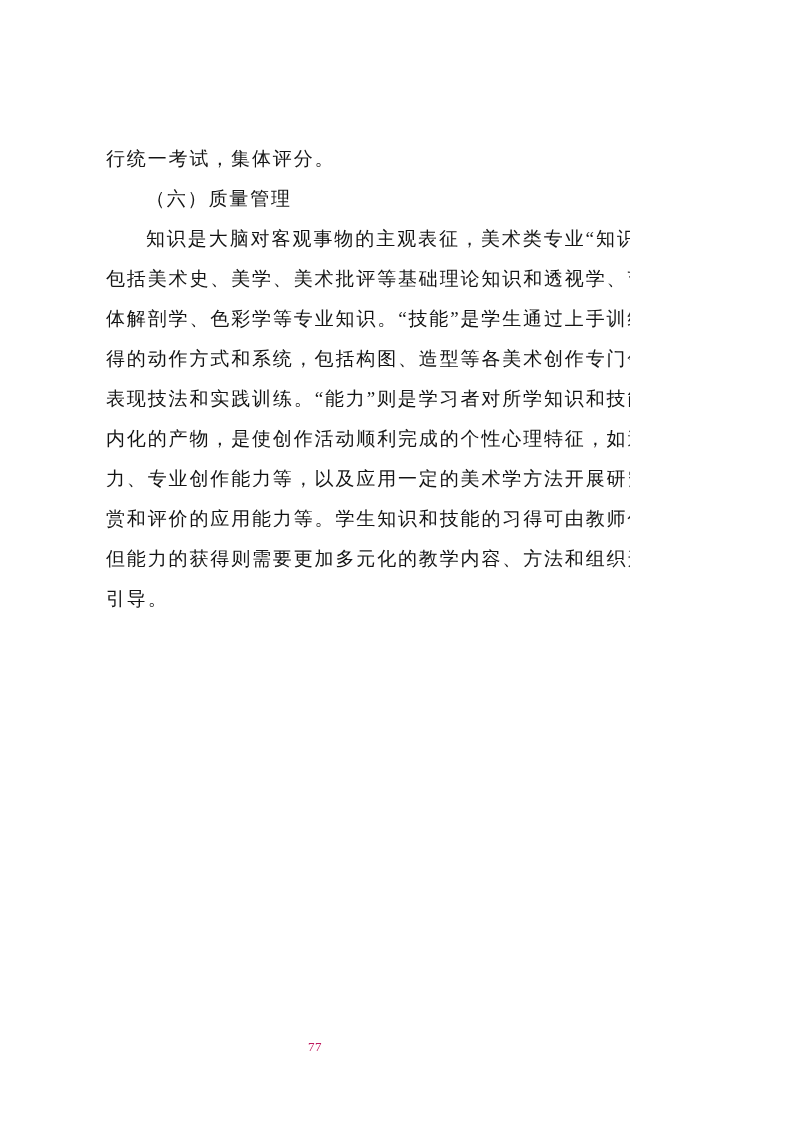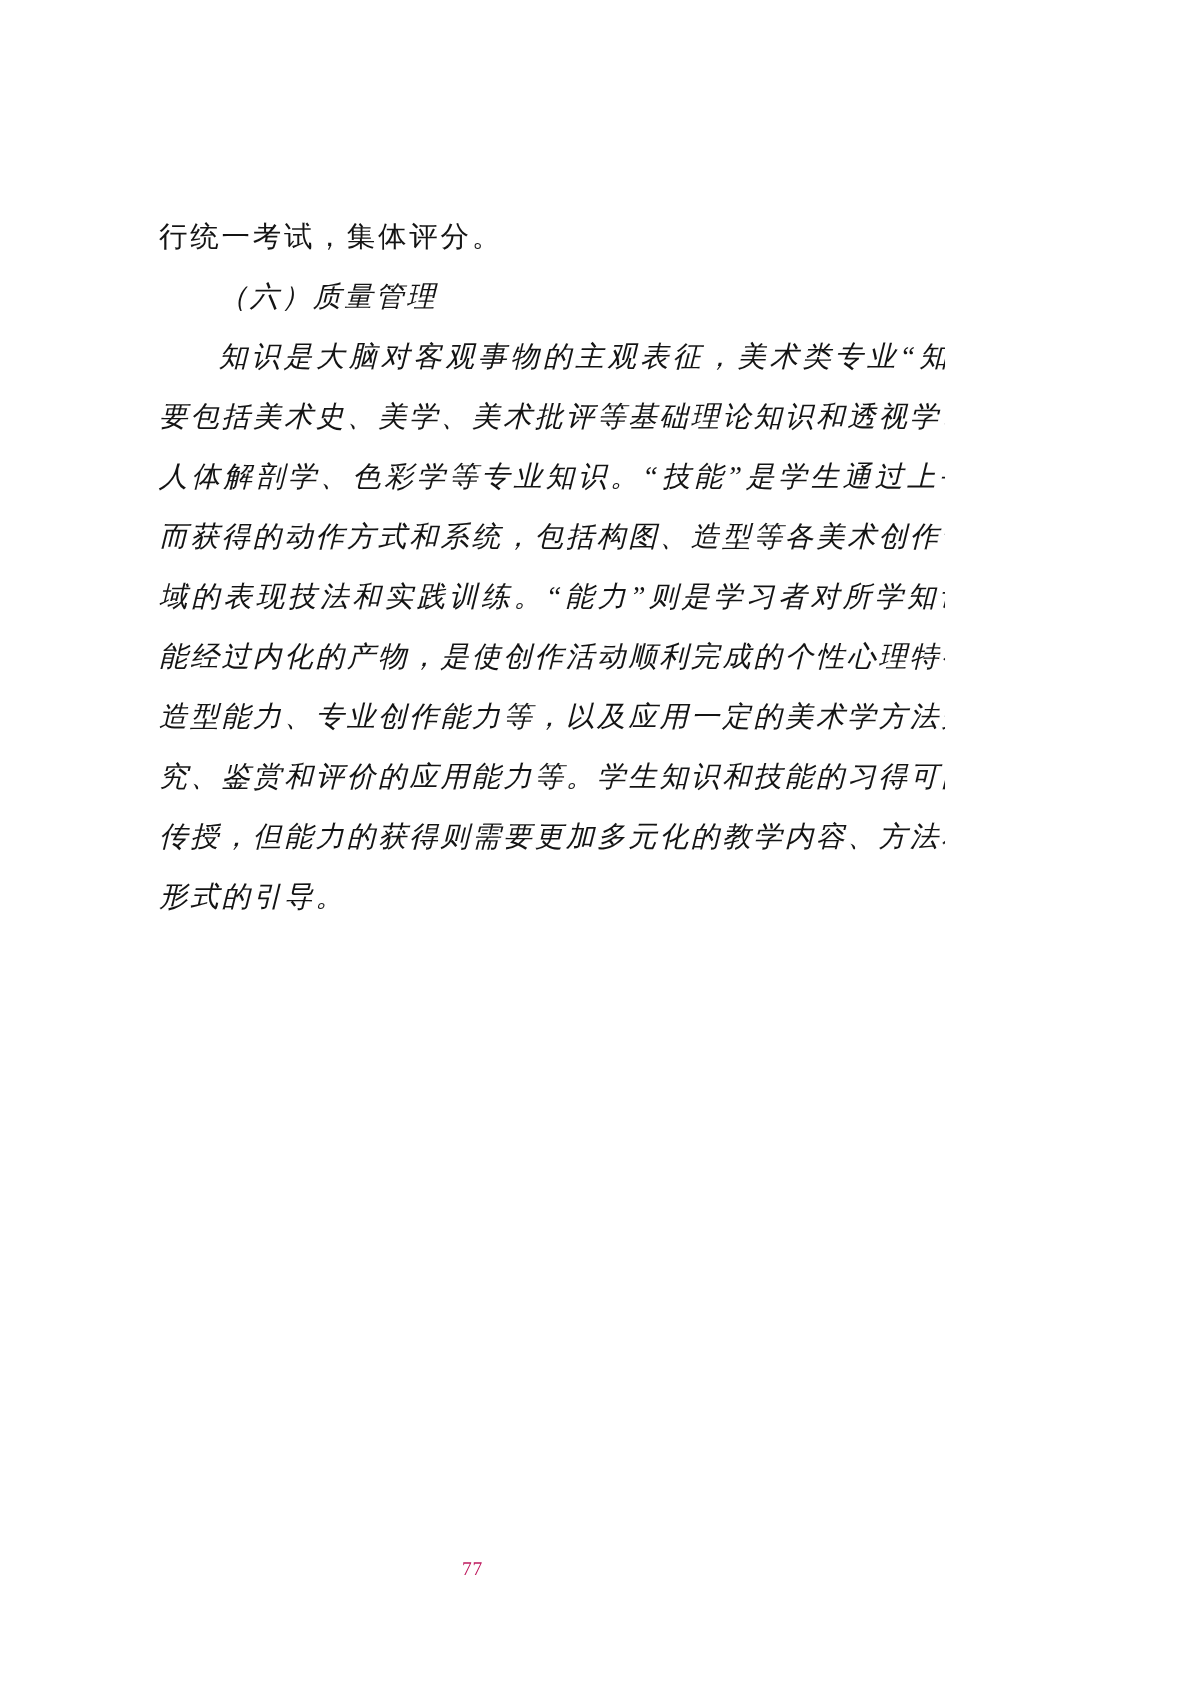--- a/index.html
+++ b/index.html
@@ -33,7 +33,6 @@
   }
   .para.indent {
     text-indent: 2.1em;
-    font-style: italic;
   }
   .footer {
     position: absolute;

